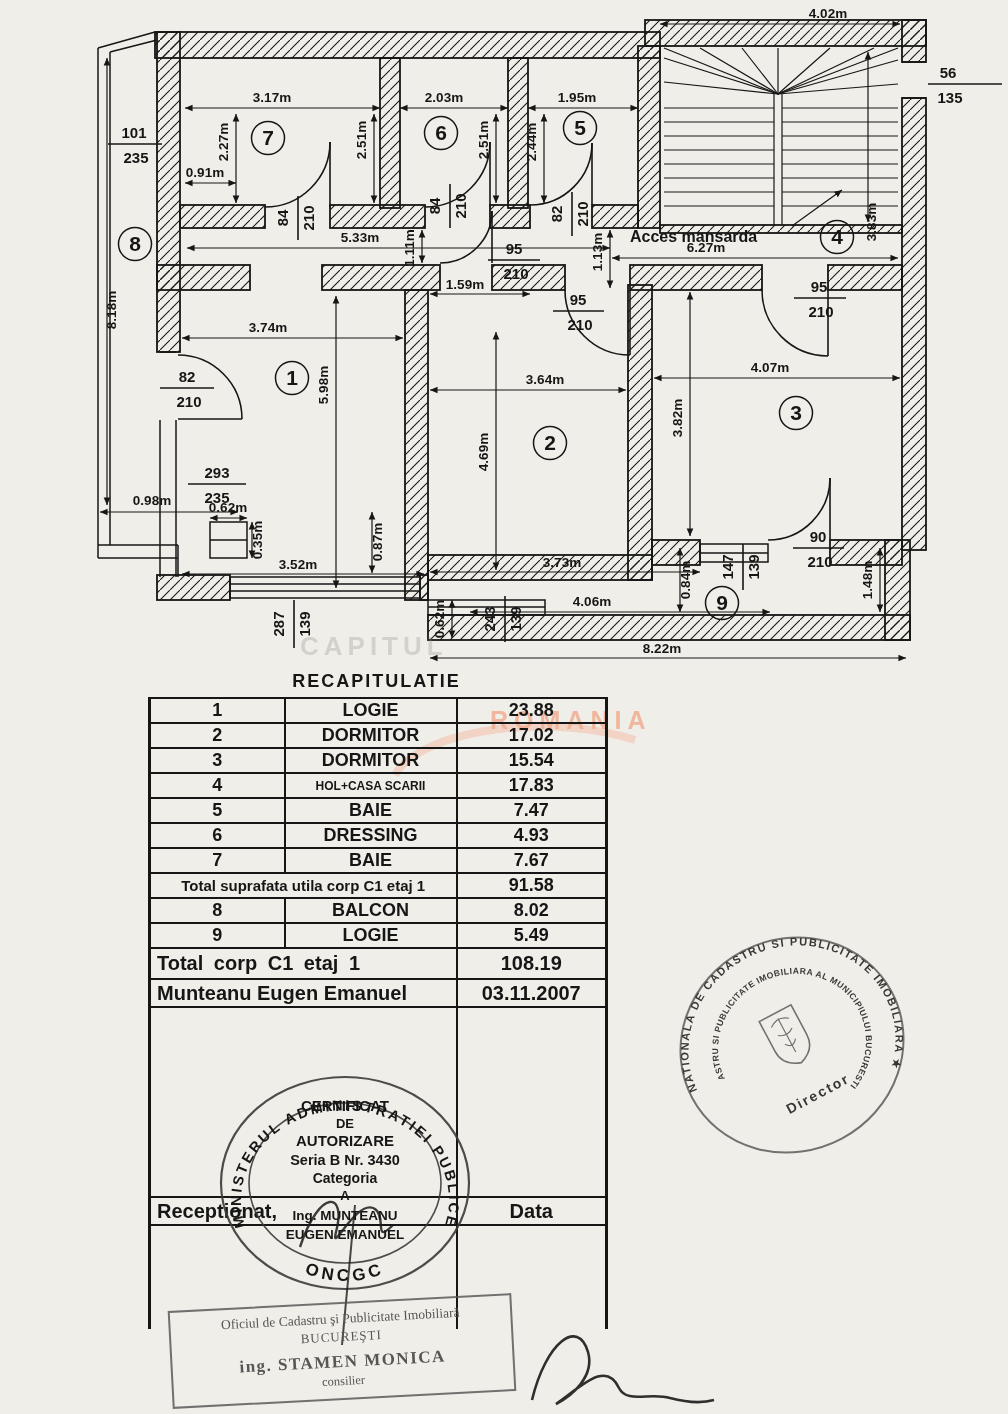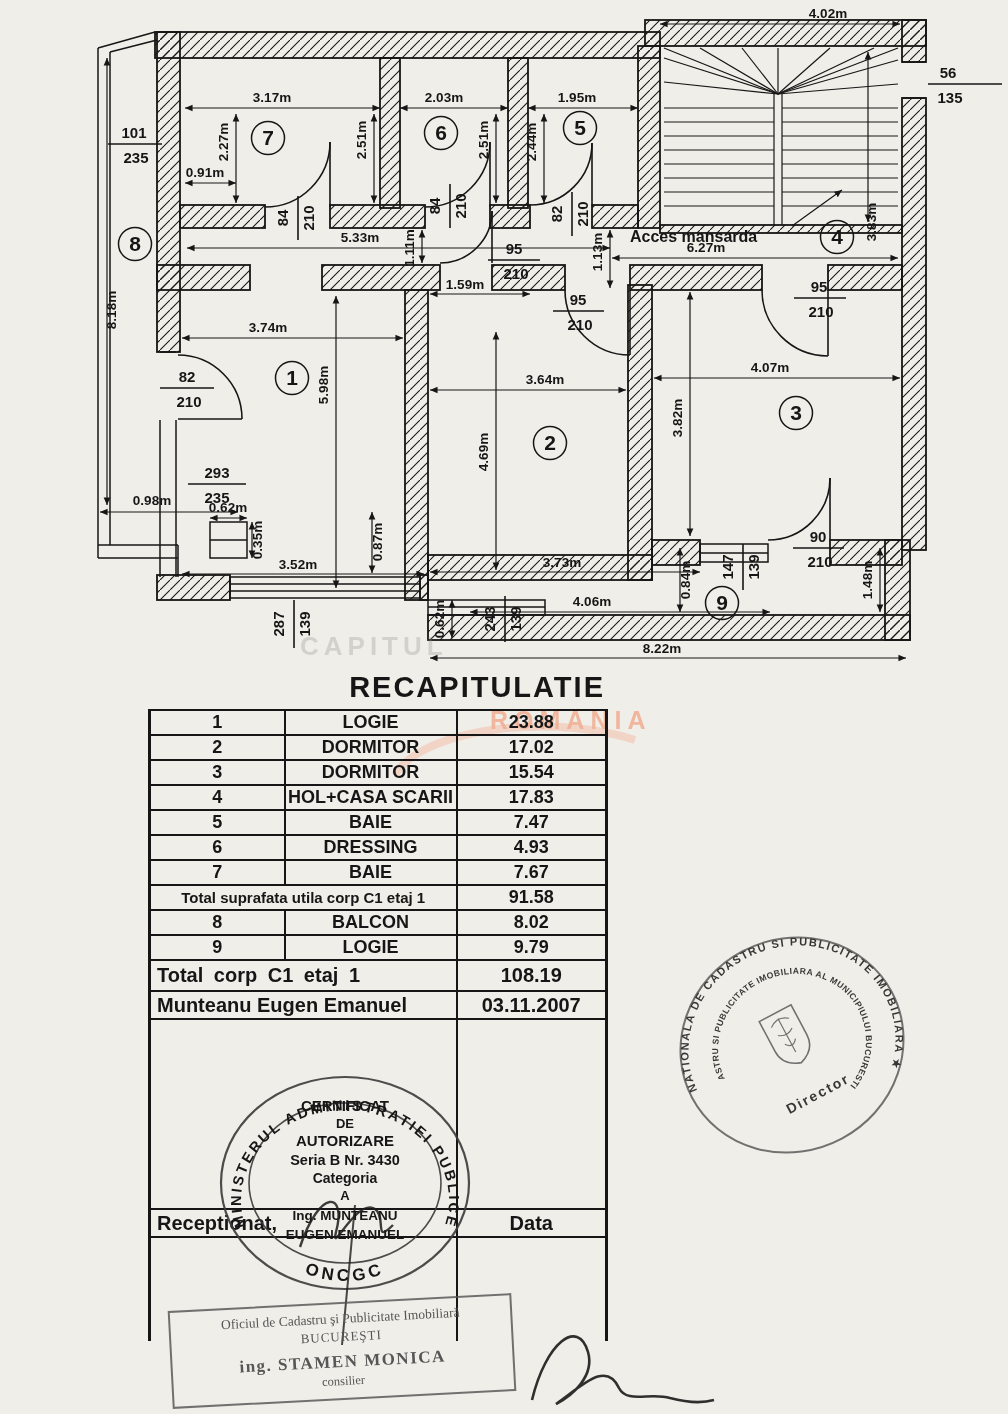--- a/index.html
+++ b/index.html
@@ -18,7 +18,7 @@
   .ghost{font-size:26px;fill:#8a8a84;opacity:.28;letter-spacing:5px;}
   
   #recap{position:absolute;left:148px;top:671px;width:457px;}
-  #recap .title{text-align:right;font-size:29px;font-weight:bold;letter-spacing:2px;margin-bottom:5px;}
+  #recap .title{text-align:center;font-size:18px;font-weight:bold;letter-spacing:2px;margin-bottom:5px;}
   table{border-collapse:collapse;width:457px;table-layout:fixed;}
   td,th{border:2px solid #161616;padding:0;font-weight:bold;text-align:center;overflow:hidden;}
   tr.hd th{font-size:18px;line-height:1.25;height:50px;border-top:3px solid #161616;}

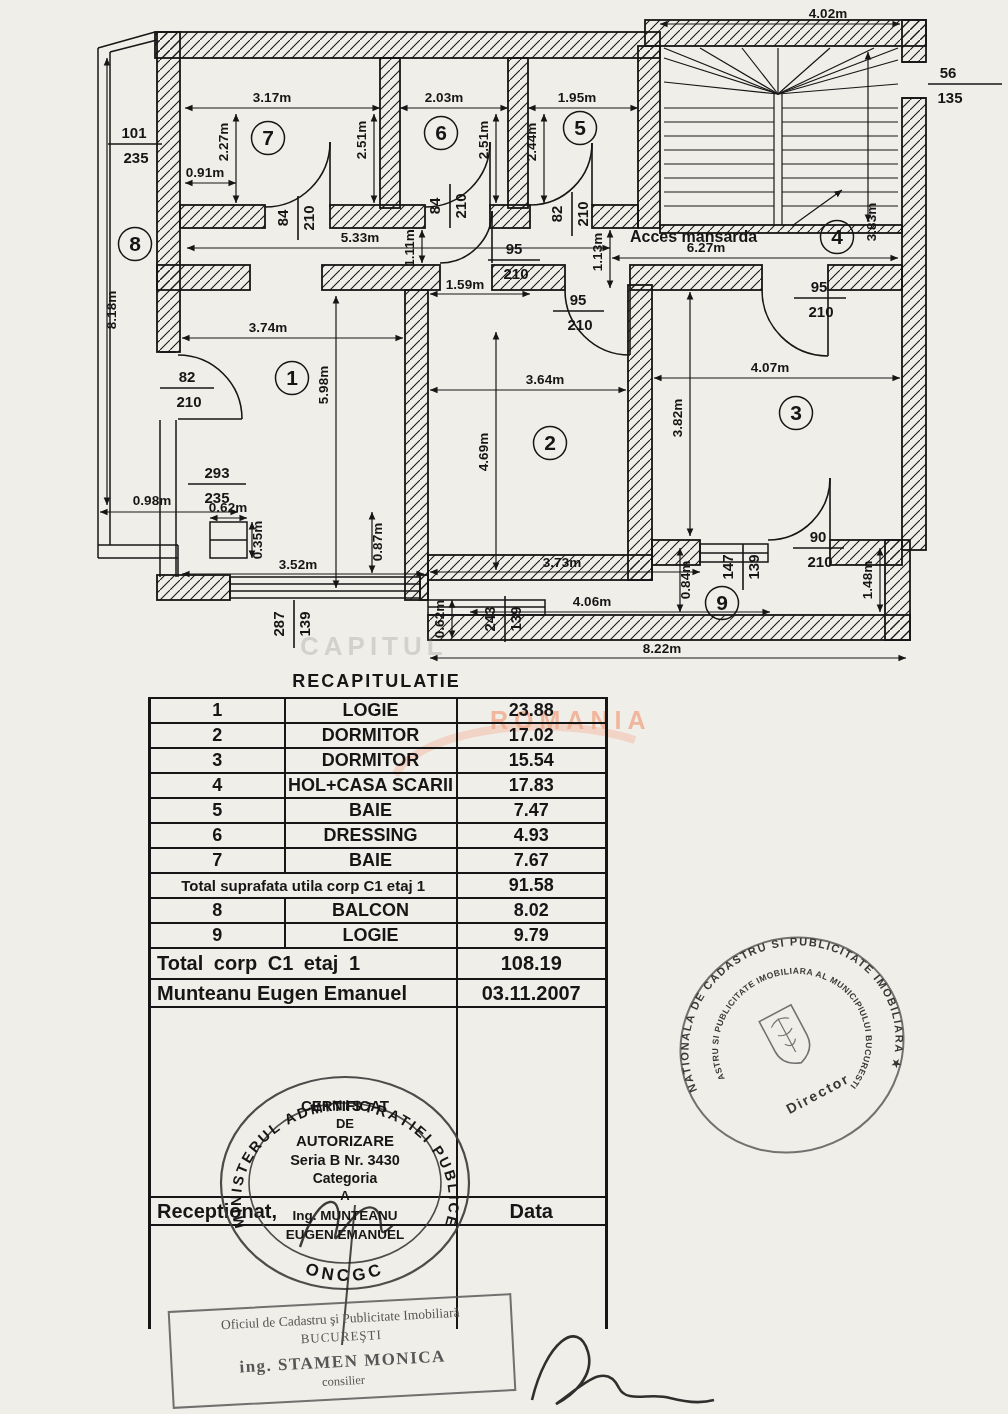--- a/index.html
+++ b/index.html
@@ -343,7 +343,7 @@
           </tr>
     <tr>
             <td class="bL">4</td>
-            <td style="font-size:18px">HOL+CASA SCARII</td>
+            <td style="font-size:12px">HOL+CASA SCARII</td>
             <td class="bR">17.83</td>
           </tr>
     <tr>

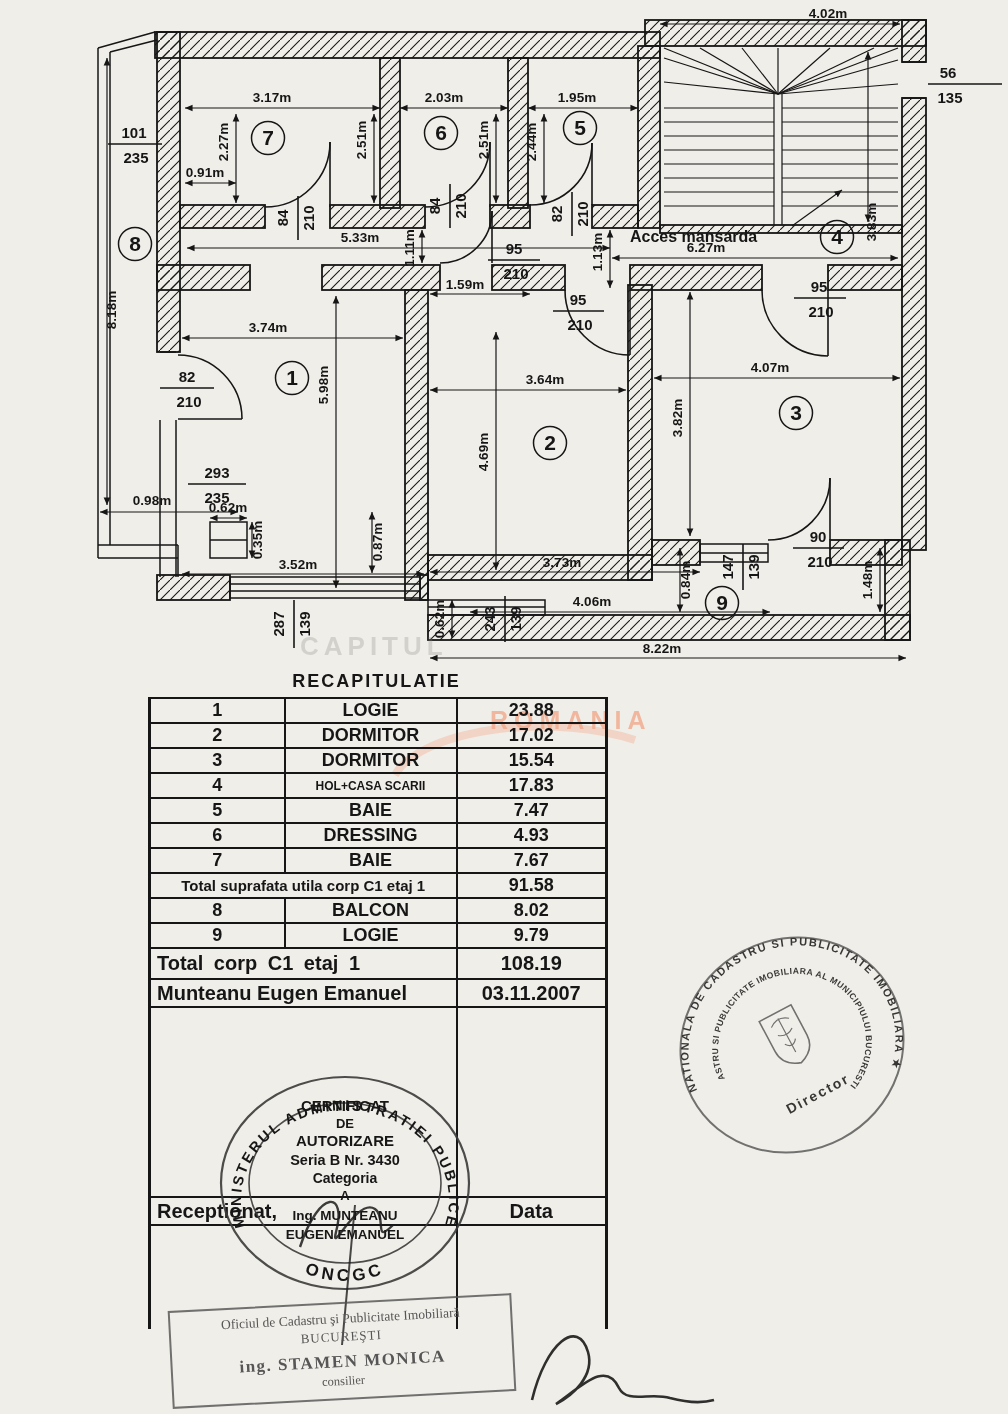--- a/index.html
+++ b/index.html
@@ -373,7 +373,7 @@
     <tr>
             <td class="bL">9</td>
             <td>LOGIE</td>
-            <td class="bR">9.79</td>
+            <td class="bR">5.49</td>
           </tr>
     <tr>
             <td class="bL t2 lb" colspan="2">Total corp C1 etaj 1</td>

